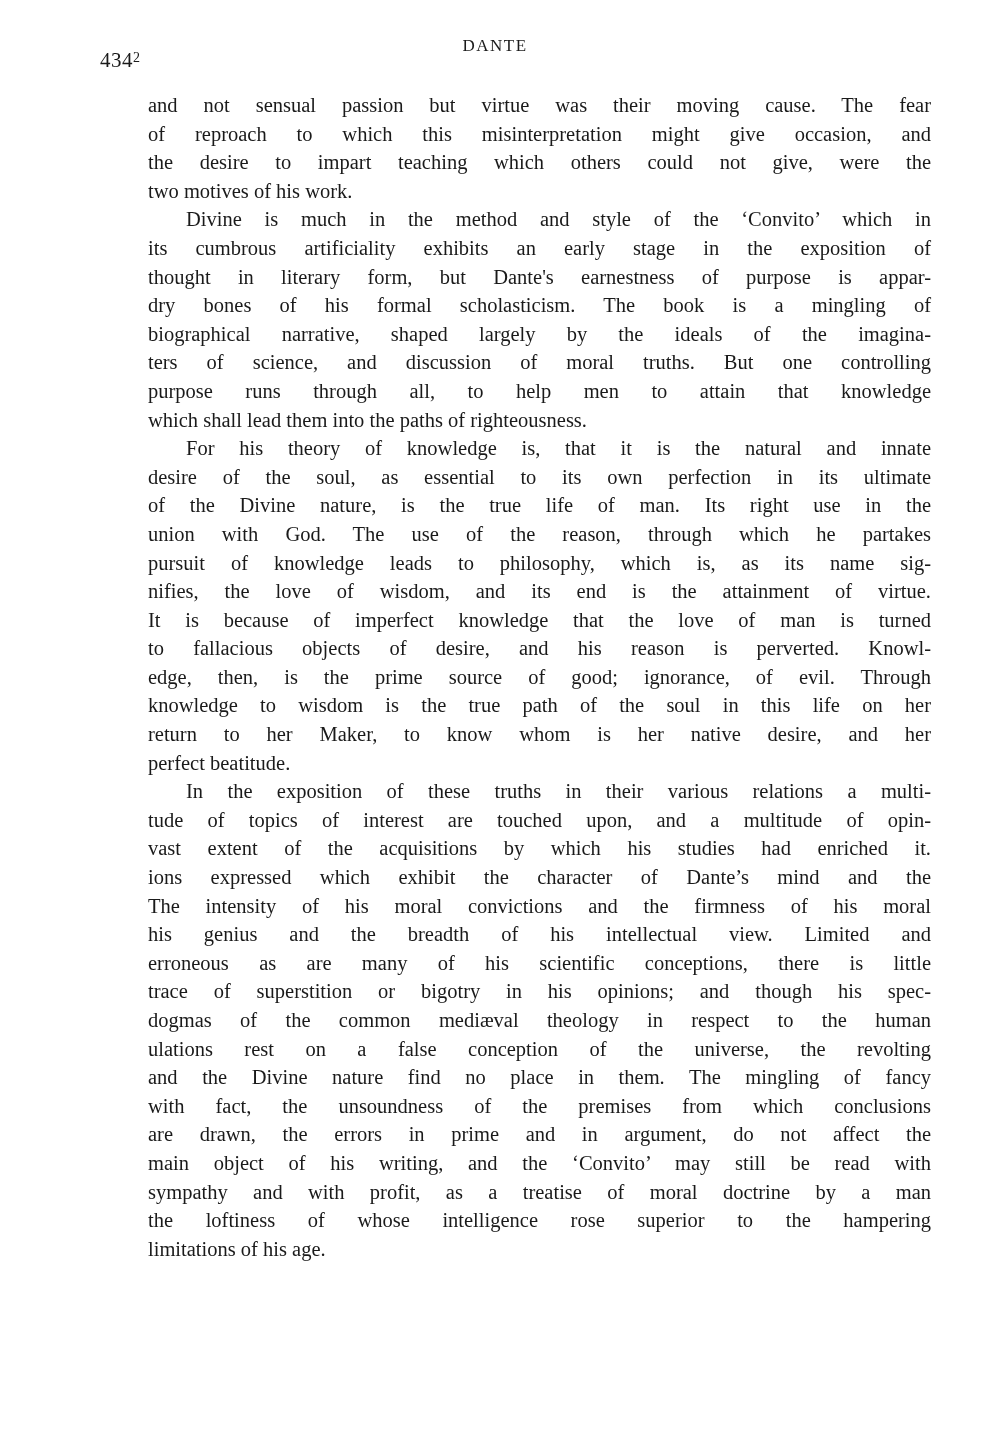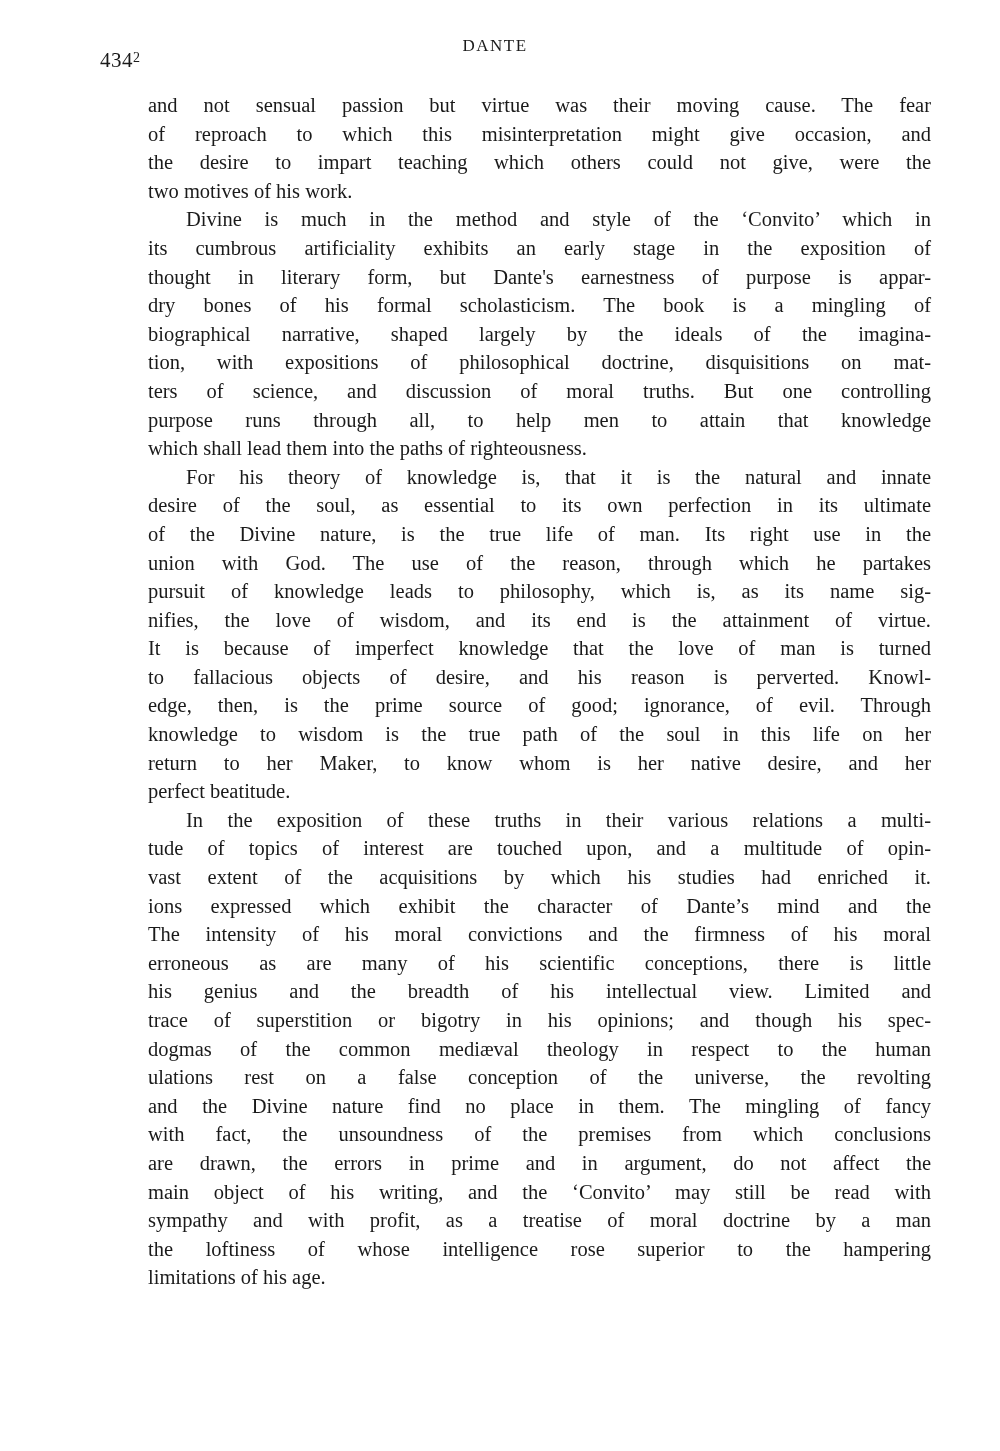--- a/index.html
+++ b/index.html
@@ -98,7 +98,6 @@
       <span class="line">thought in literary form, but Dante's earnestness of purpose is appar-</span>
       <span class="line">dry bones of his formal scholasticism.  The book is a mingling of</span>
       <span class="line">biographical narrative, shaped largely by the ideals of the imagina-</span>
-      <span class="line">tion, with expositions of philosophical doctrine, disquisitions on mat-</span>
       <span class="line">ters of science, and discussion of moral truths.  But one controlling</span>
       <span class="line">purpose runs through all, to help men to attain that knowledge</span>
       <span class="line last">which shall lead them into the paths of righteousness.</span>

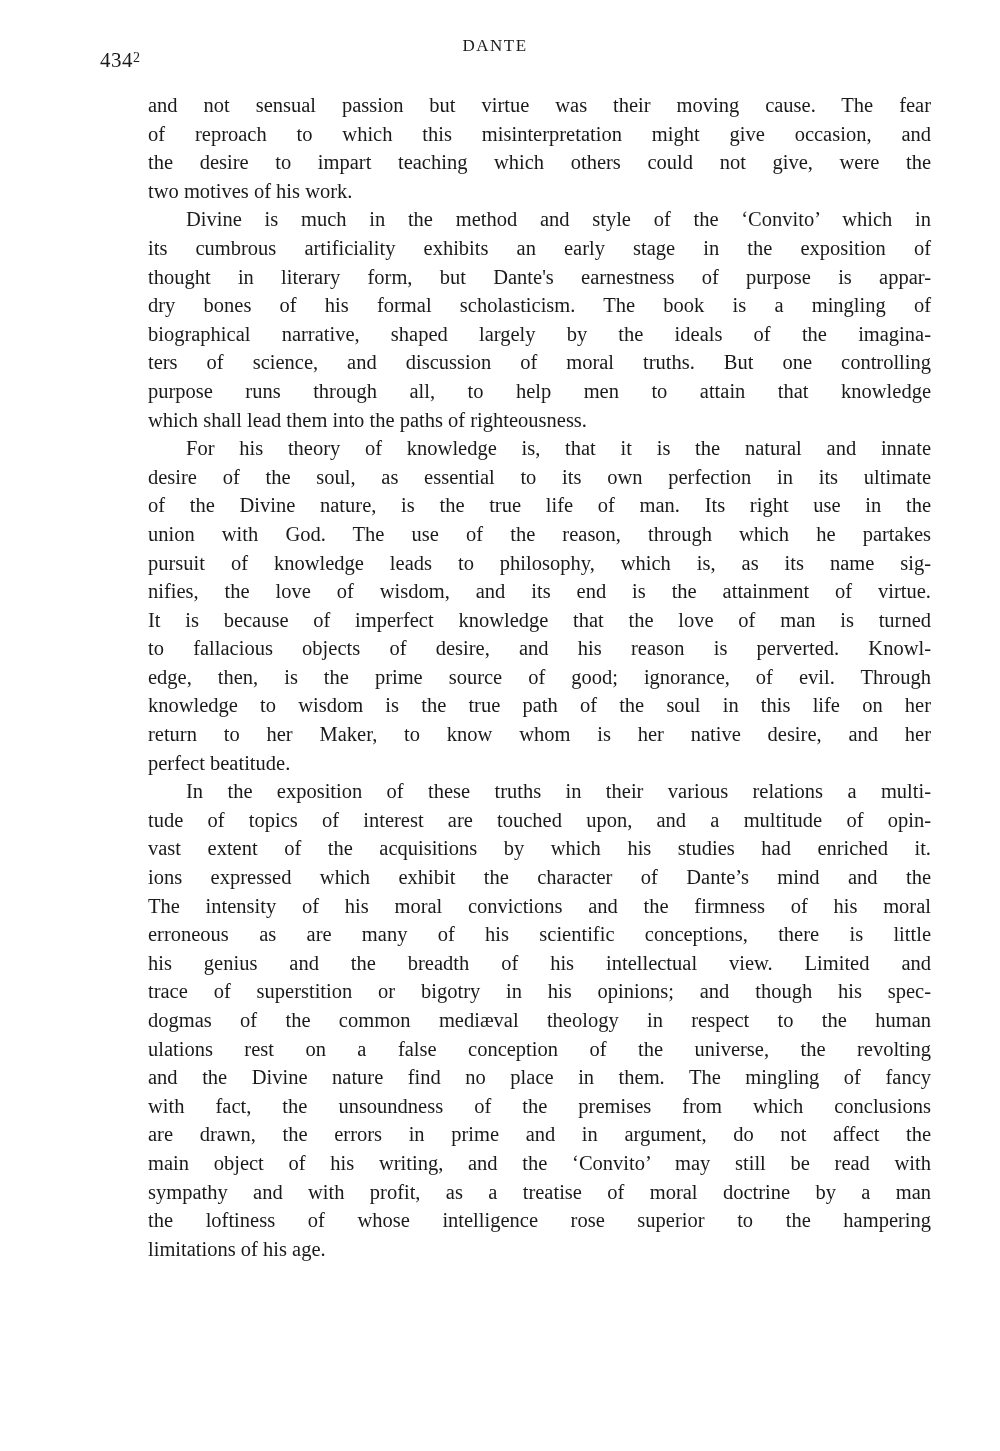--- a/index.html
+++ b/index.html
@@ -124,8 +124,8 @@
       <span class="line">vast extent of the acquisitions by which his studies had enriched it.</span>
       <span class="line">ions expressed which exhibit the character of Dante’s mind and the</span>
       <span class="line">The intensity of his moral convictions and the firmness of his moral</span>
+      <span class="line">his genius and the breadth of his intellectual view.  Limited and</span>
       <span class="line">erroneous as are many of his scientific conceptions, there is little</span>
-      <span class="line">his genius and the breadth of his intellectual view.  Limited and</span>
       <span class="line">trace of superstition or bigotry in his opinions; and though his spec-</span>
       <span class="line">dogmas of the common mediæval theology in respect to the human</span>
       <span class="line">ulations rest on a false conception of the universe, the revolting</span>

